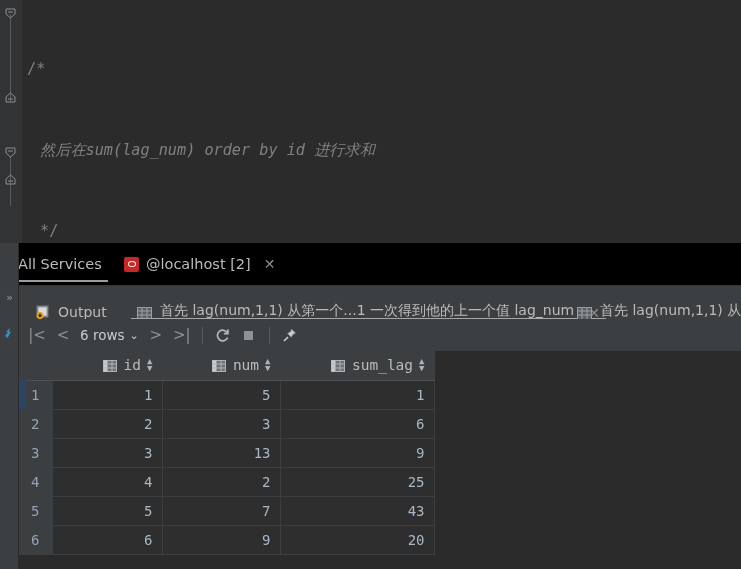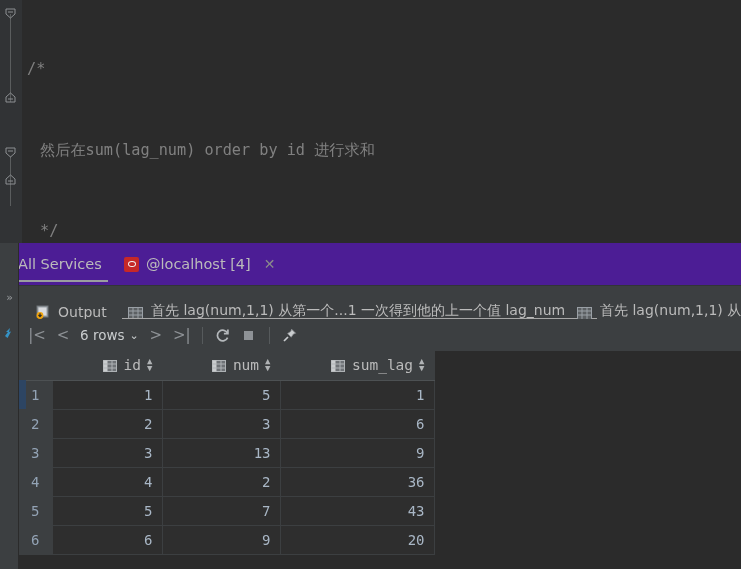--- a/index.html
+++ b/index.html
@@ -210,7 +210,7 @@
 
     <div class="code">
       <span class="ln"><span class="cmt">/*</span></span>
-      <span class="ln"><span class="cmt" style="padding-left:13px;">然后在sum(lag_num) order by id 进行求和</span></span>
+      <span class="ln"><span class="cmt" style="padding-left:13px;font-style:italic;">然后在sum(lag_num) order by id 进行求和</span></span>
       <span class="ln"><span class="cmt" style="padding-left:13px;">*/</span></span>
       <span class="ln"><span class="caret"></span></span>
       <span class="ln"><span class="kw">select</span><span class="punct"> </span><span class="col">id</span><span class="punct">, </span><span class="col">num</span><span class="punct">, </span><span class="func">sum</span><span class="kw">(</span><span class="ident">lag_num</span><span class="kw">)</span><span class="punct"> </span><span class="kw">over</span><span class="punct"> </span><span class="kw">(</span><span class="kw">order by</span><span class="punct"> </span><span class="col">id</span><span class="kw">)</span><span class="punct"> </span><span class="kw">as</span><span class="punct"> </span><span class="ident">sum_lag</span></span>

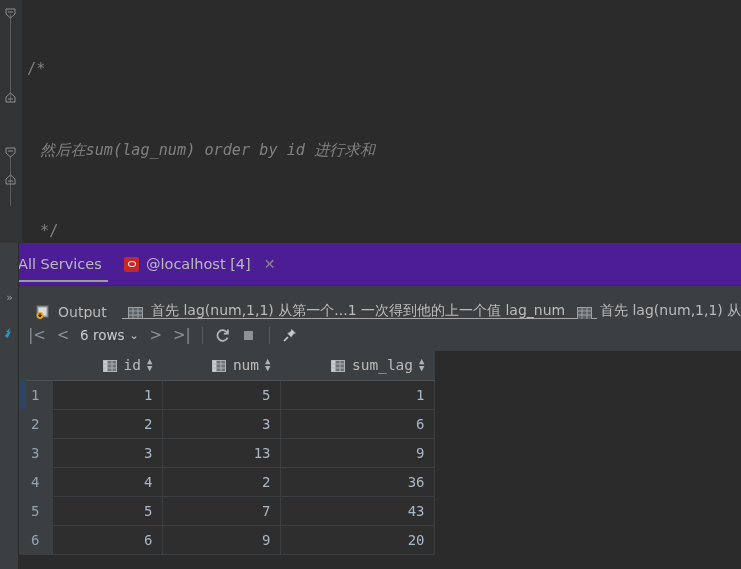--- a/index.html
+++ b/index.html
@@ -72,7 +72,7 @@
   }
   .svc-tabbar {
     position: absolute; left: 0; top: 0; width: 741px; height: 42px;
-    background: #4c1d95;
+    background: #000000;
   }
   .svc-tab {
     position: absolute; top: 0; height: 42px;

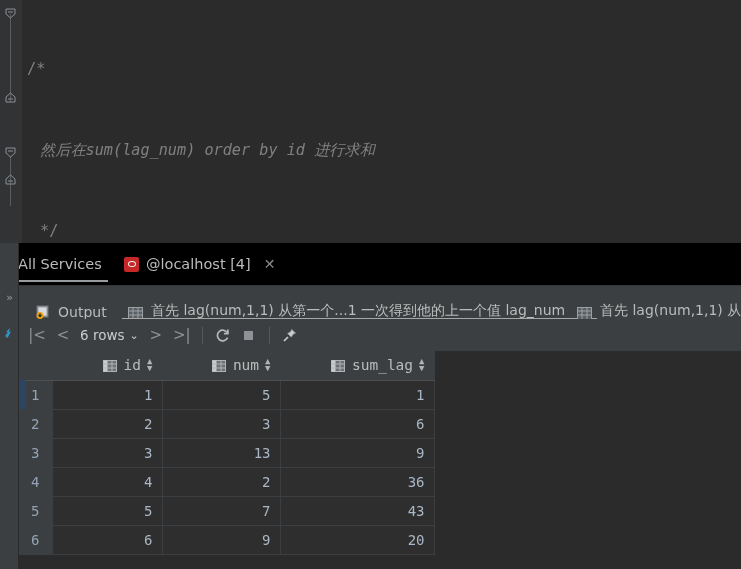--- a/index.html
+++ b/index.html
@@ -228,7 +228,7 @@
         <span class="db-dot">
             <i></i>
           </span>
-        <span>@localhost [4]</span>
+        <span>@localhost [2]</span>
         <span class="tab-close">✕</span>
       </div>
     </div>

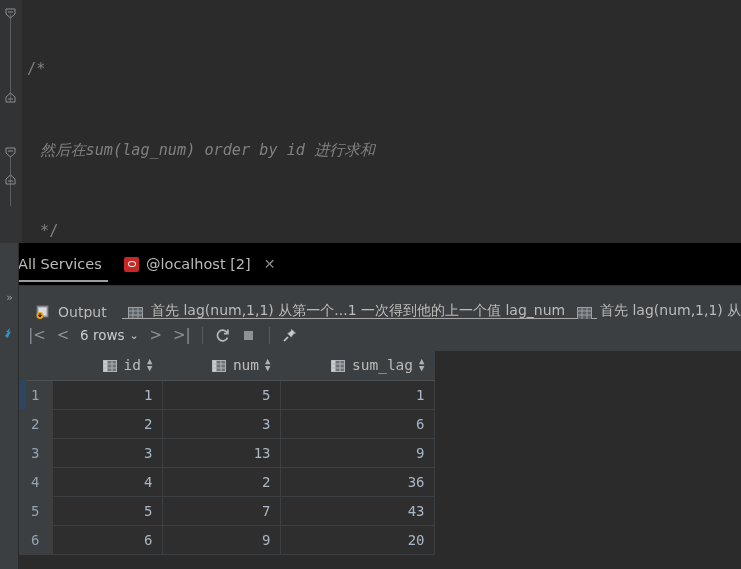--- a/index.html
+++ b/index.html
@@ -110,7 +110,7 @@
     white-space: nowrap;
   }
   .res-tab.output { left: 8px; }
-  .res-tab.r1 { left: 101px; }
+  .res-tab.r1 { left: 110px; }
   .res-tab.r1::after {
     content: ""; position: absolute; left: 2px; right: 2px; bottom: 0;
     height: 2px; background: #a7a7a7;

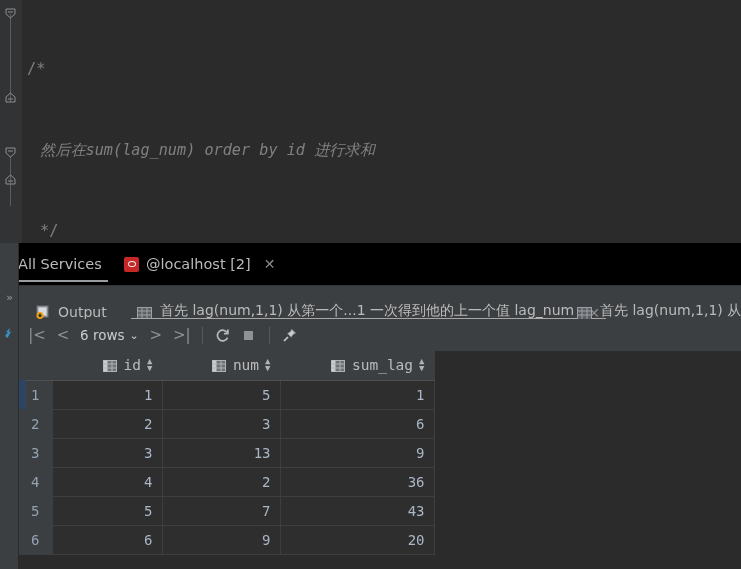--- a/index.html
+++ b/index.html
@@ -386,7 +386,7 @@
             <td class="rownum">4</td>
             <td>4</td>
             <td>2</td>
-            <td>36</td>
+            <td>25</td>
           </tr>
           <tr>
             <td class="rownum">5</td>

